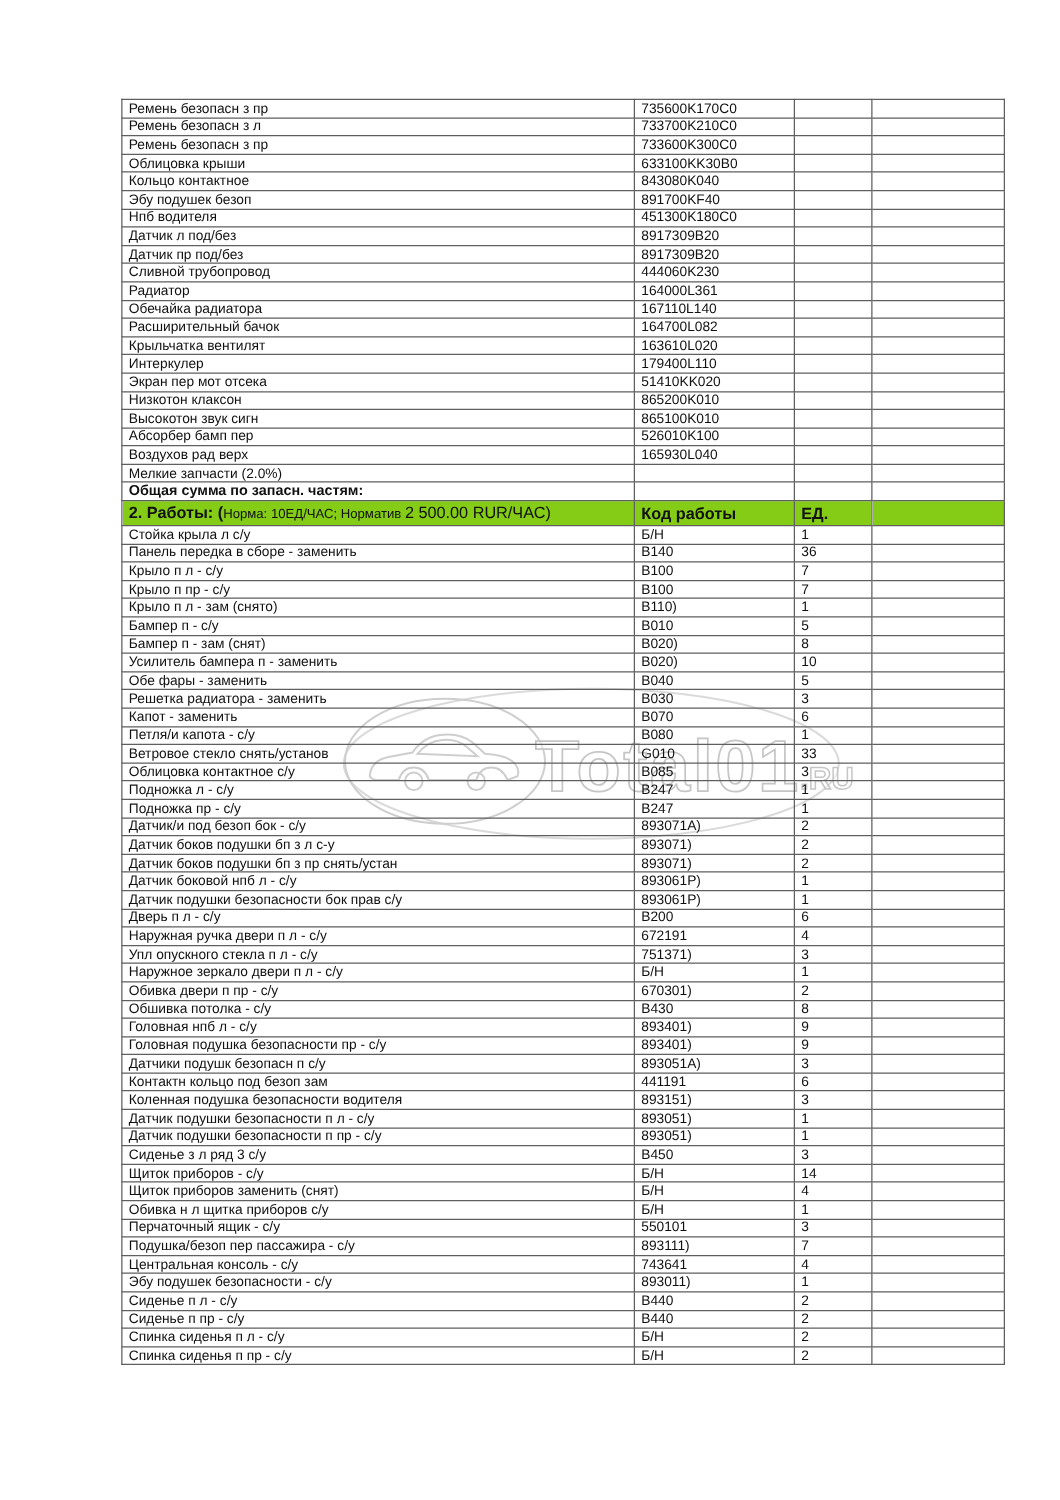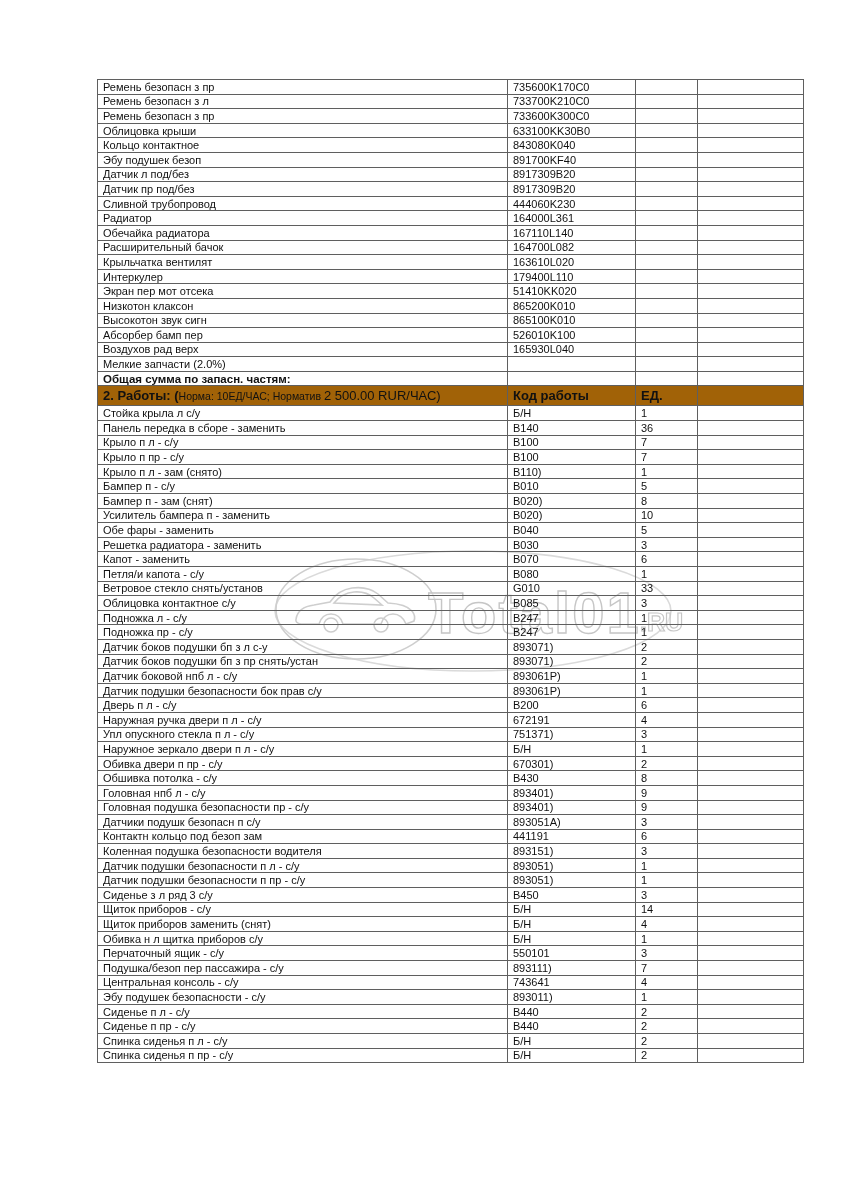--- a/index.html
+++ b/index.html
@@ -108,6 +108,12 @@
           <td class="c-extra"></td>
         </tr>
         <tr>
+          <td class="c-name">Нпб водителя</td>
+          <td class="c-code">451300K180C0</td>
+          <td class="c-qty"></td>
+          <td class="c-extra"></td>
+        </tr>
+        <tr>
           <td class="c-name">Датчик л под/без</td>
           <td class="c-code">8917309B20</td>
           <td class="c-qty"></td>

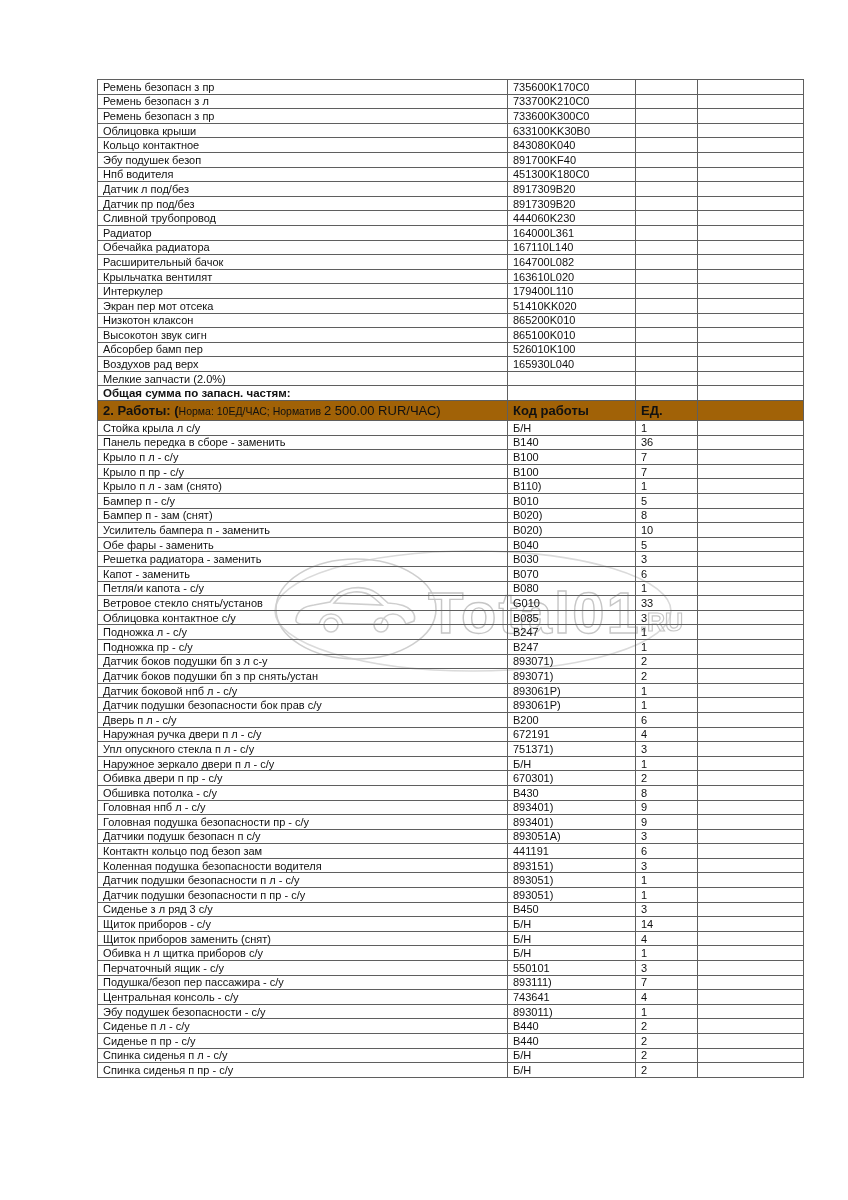--- a/index.html
+++ b/index.html
@@ -29,7 +29,7 @@
   td.c-extra{width:106px;}
   tr.total-row td{font-weight:bold;font-size:11.5px;}
   tr.works-header td{
-    background:#a16207;height:19px;font-weight:bold;font-size:13px;
+    background:#84cc16;height:19px;font-weight:bold;font-size:13px;
   }
   tr.works-header .seg-normal{font-weight:normal;font-size:10.5px;}
   tr.works-header .seg-value{font-weight:normal;font-size:13px;}

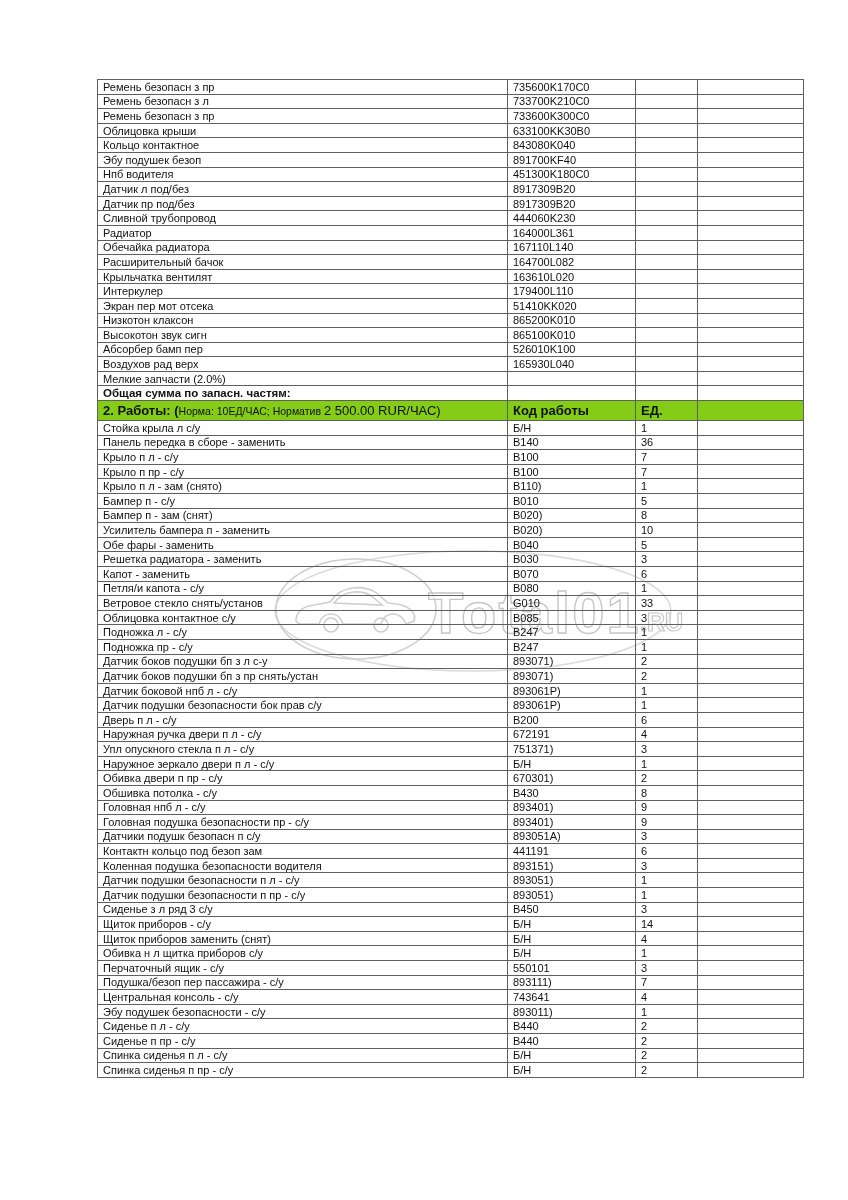--- a/index.html
+++ b/index.html
@@ -317,6 +317,12 @@
           <td class="c-extra"></td>
         </tr>
         <tr>
+          <td class="c-name">Датчик/и под безоп бок - с/у</td>
+          <td class="c-code">893071A)</td>
+          <td class="c-qty">2</td>
+          <td class="c-extra"></td>
+        </tr>
+        <tr>
           <td class="c-name">Датчик боков подушки бп з л с-у</td>
           <td class="c-code">893071)</td>
           <td class="c-qty">2</td>

